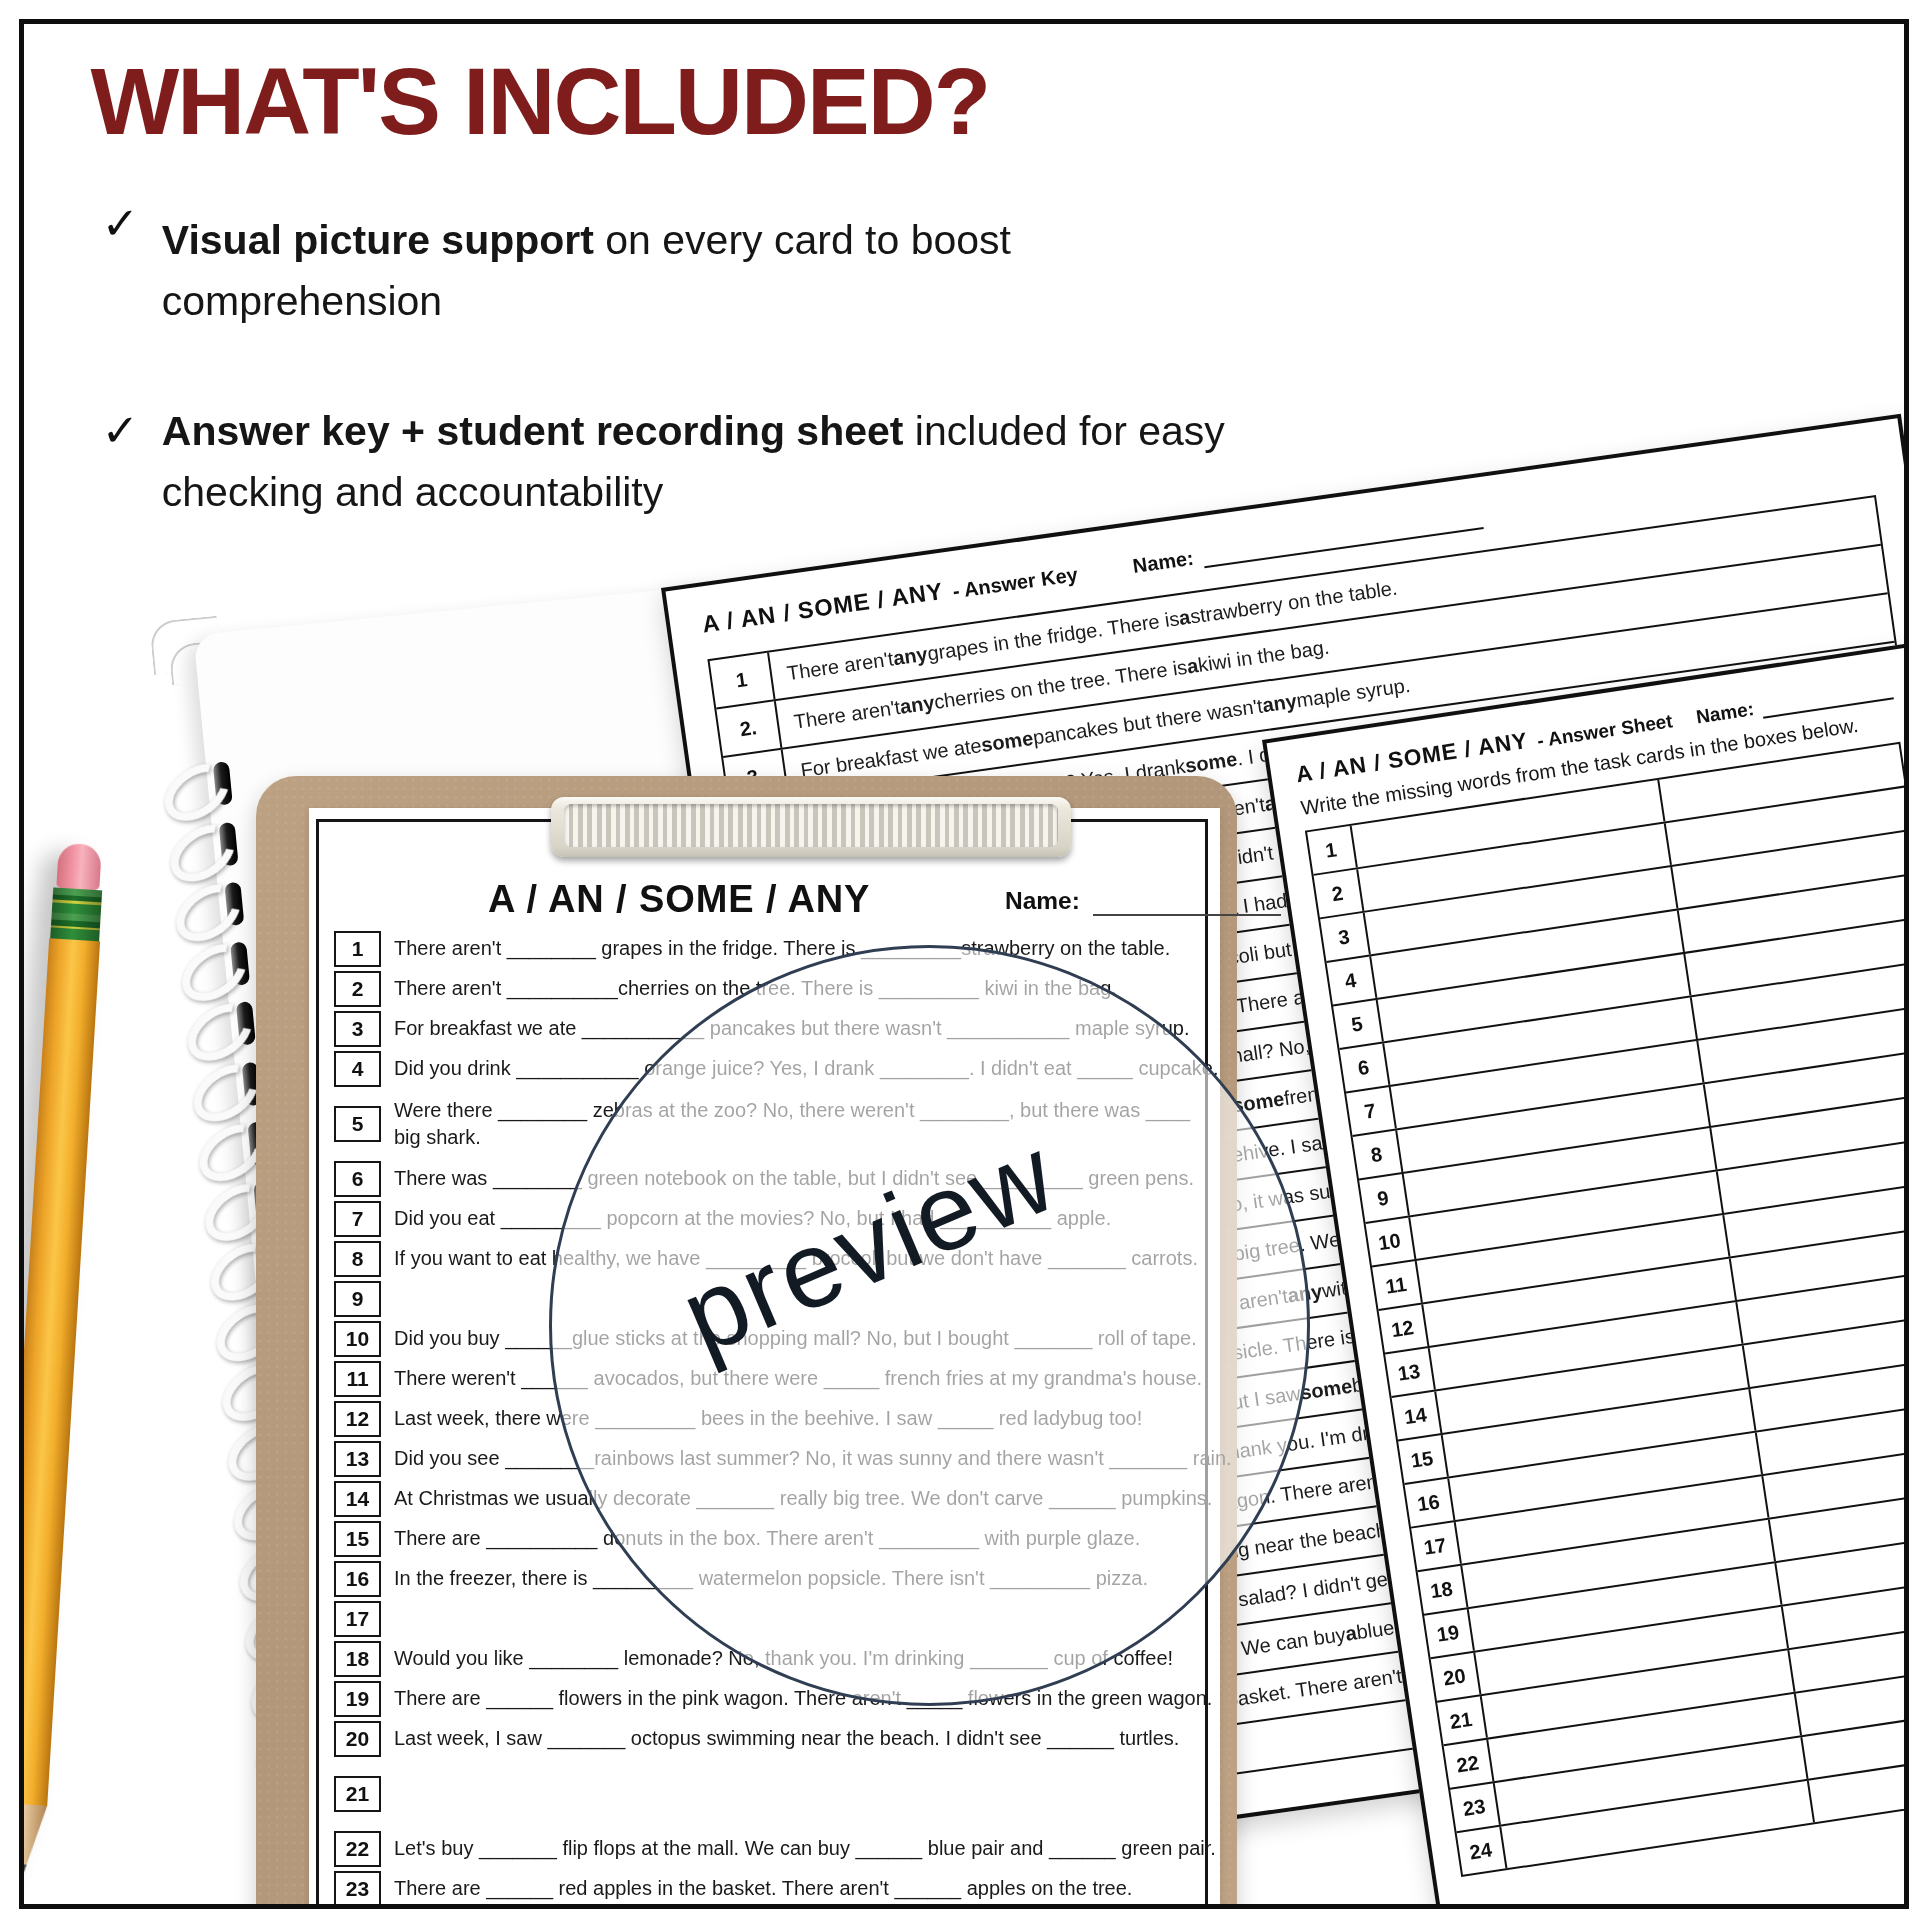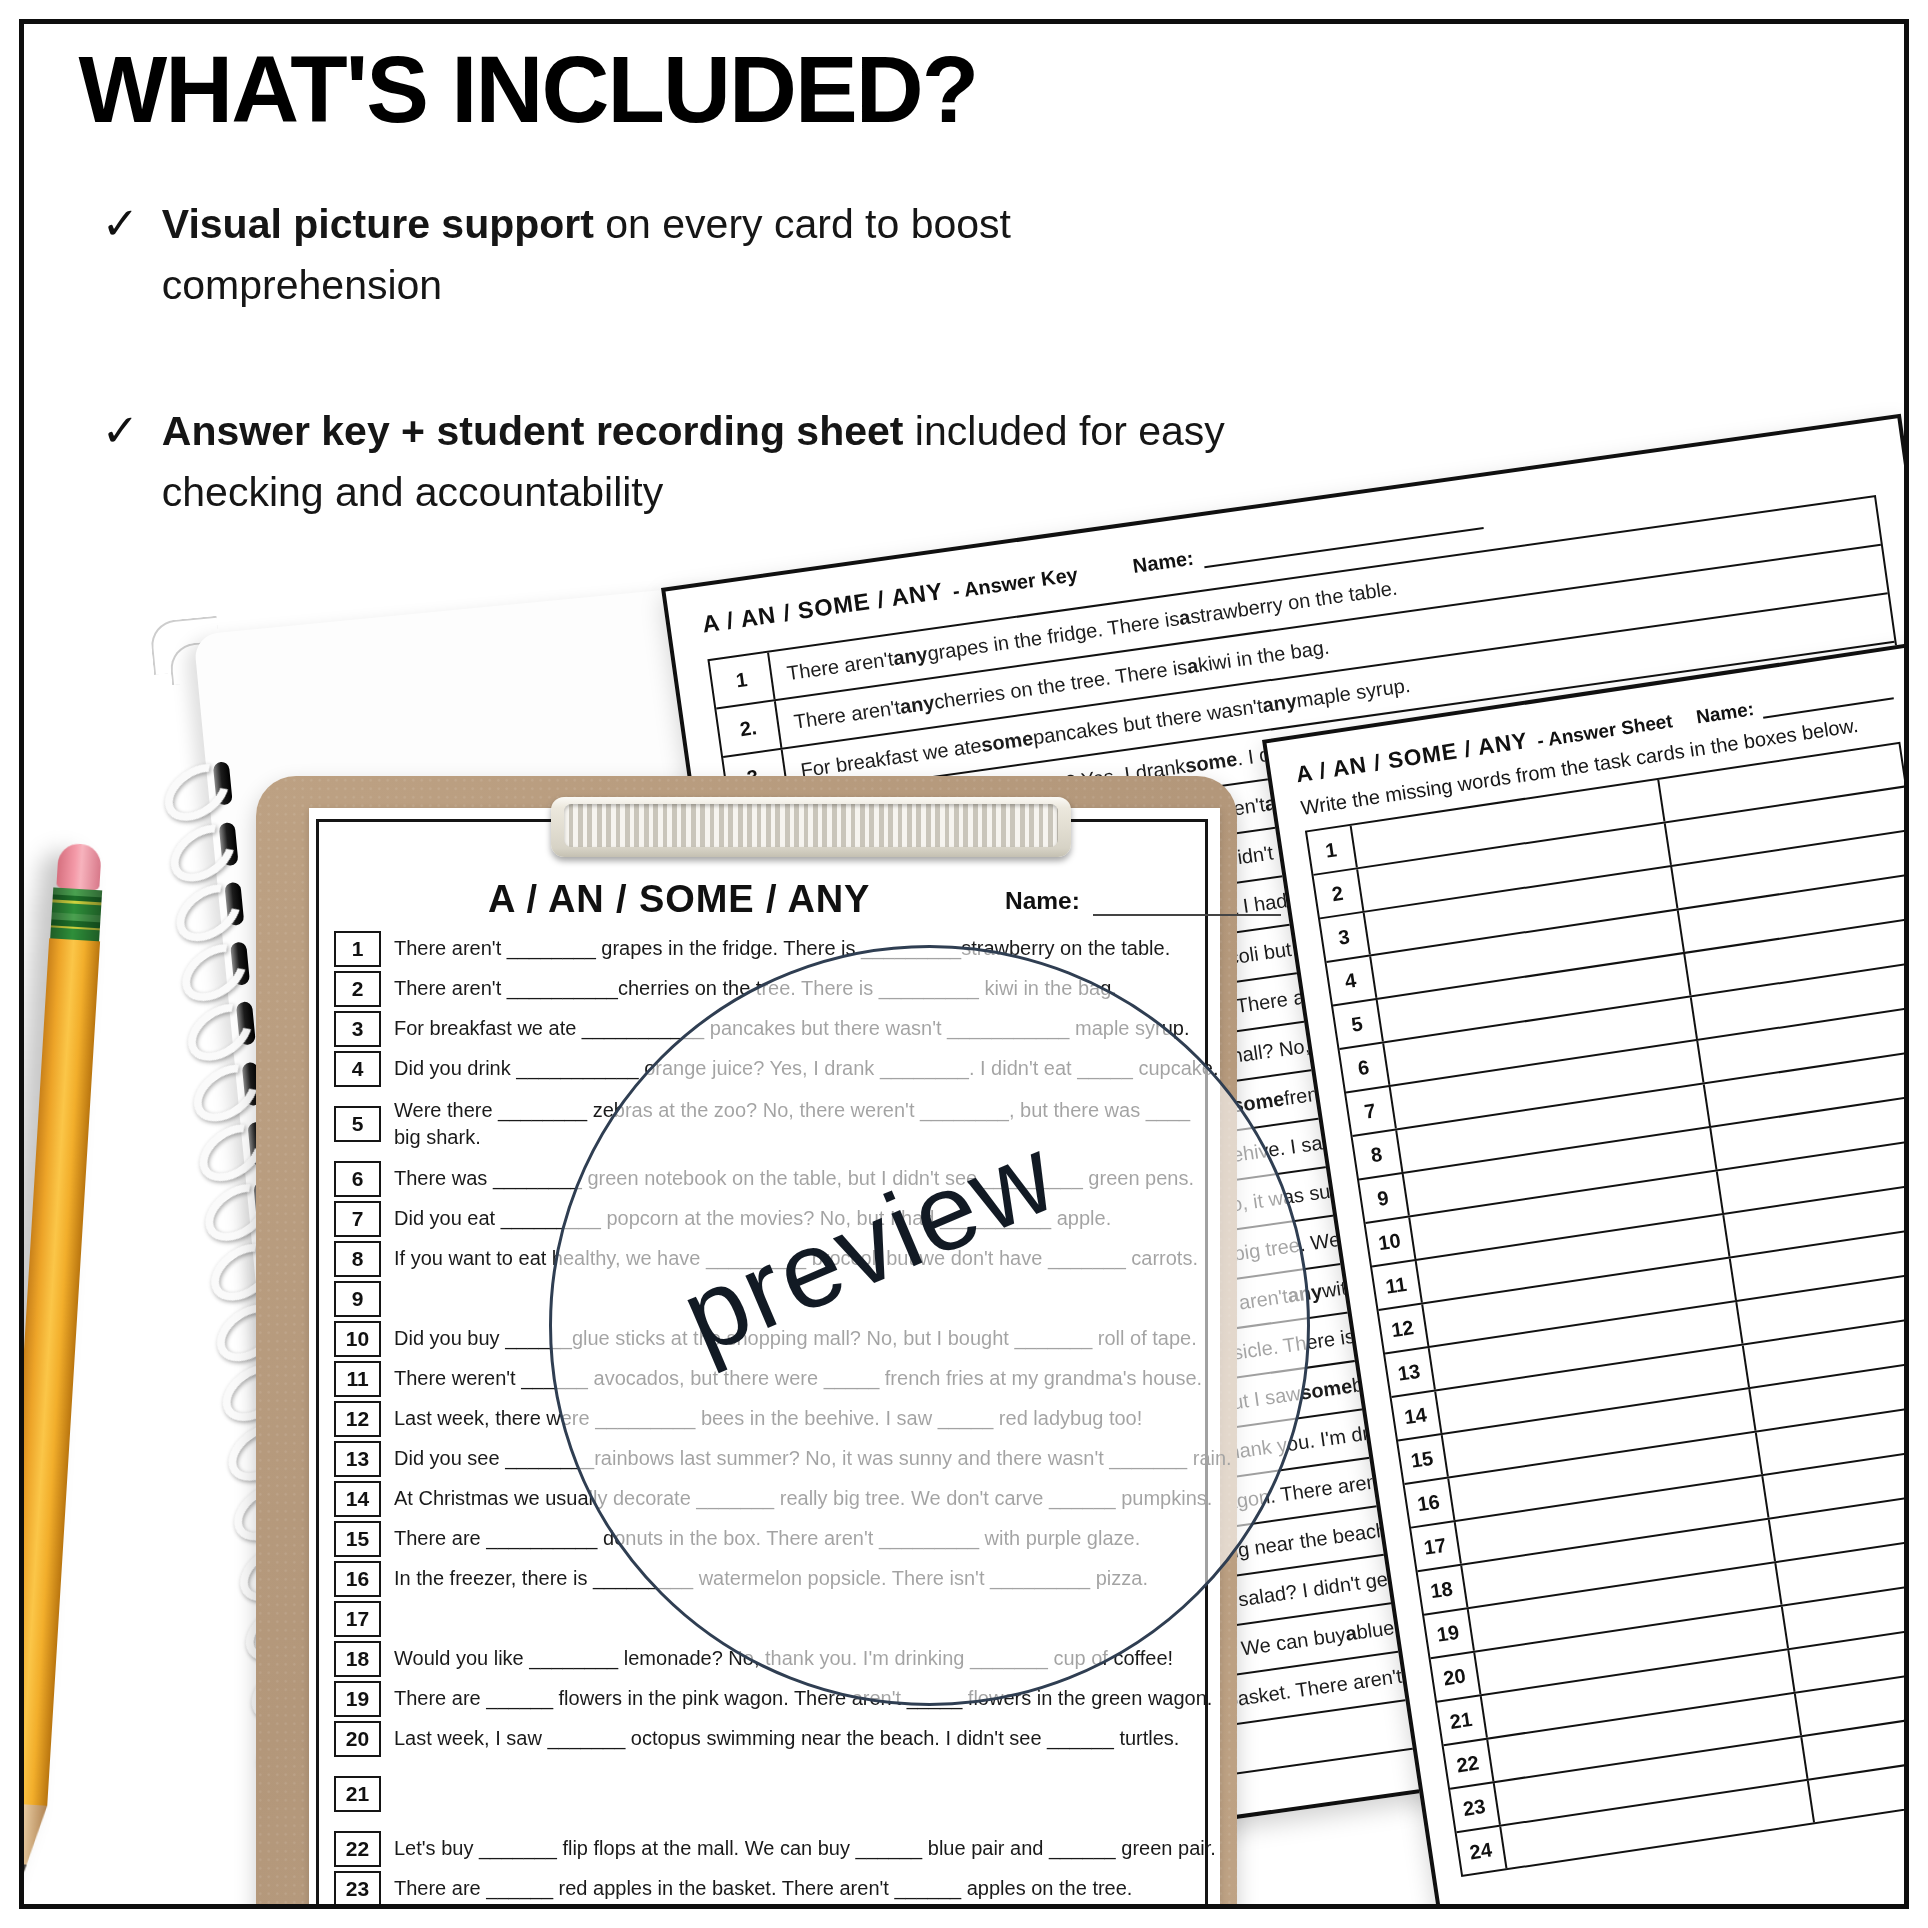--- a/index.html
+++ b/index.html
@@ -9,8 +9,8 @@
   .content{position:absolute;left:-24.5px;top:-24.5px;width:1928px;height:1928px;}
 
   
-  .headline{position:absolute;left:79px;top:36px;margin:0;font-size:94px;font-weight:900;
-            letter-spacing:-1.9px;color:#000000;}
+  .headline{position:absolute;left:79px;top:36px;margin:12px;font-size:94px;font-weight:900;
+            letter-spacing:-1.9px;color:#7f1d1d;}
   .bullet{position:absolute;display:flex;align-items:flex-start;}
   .bullet .chk{font-size:45px;line-height:1.35;margin-right:22.6px;color:#111;font-weight:400;}
   .bullet p{margin:0;font-size:41px;line-height:1.5;color:#161616;font-weight:400;}

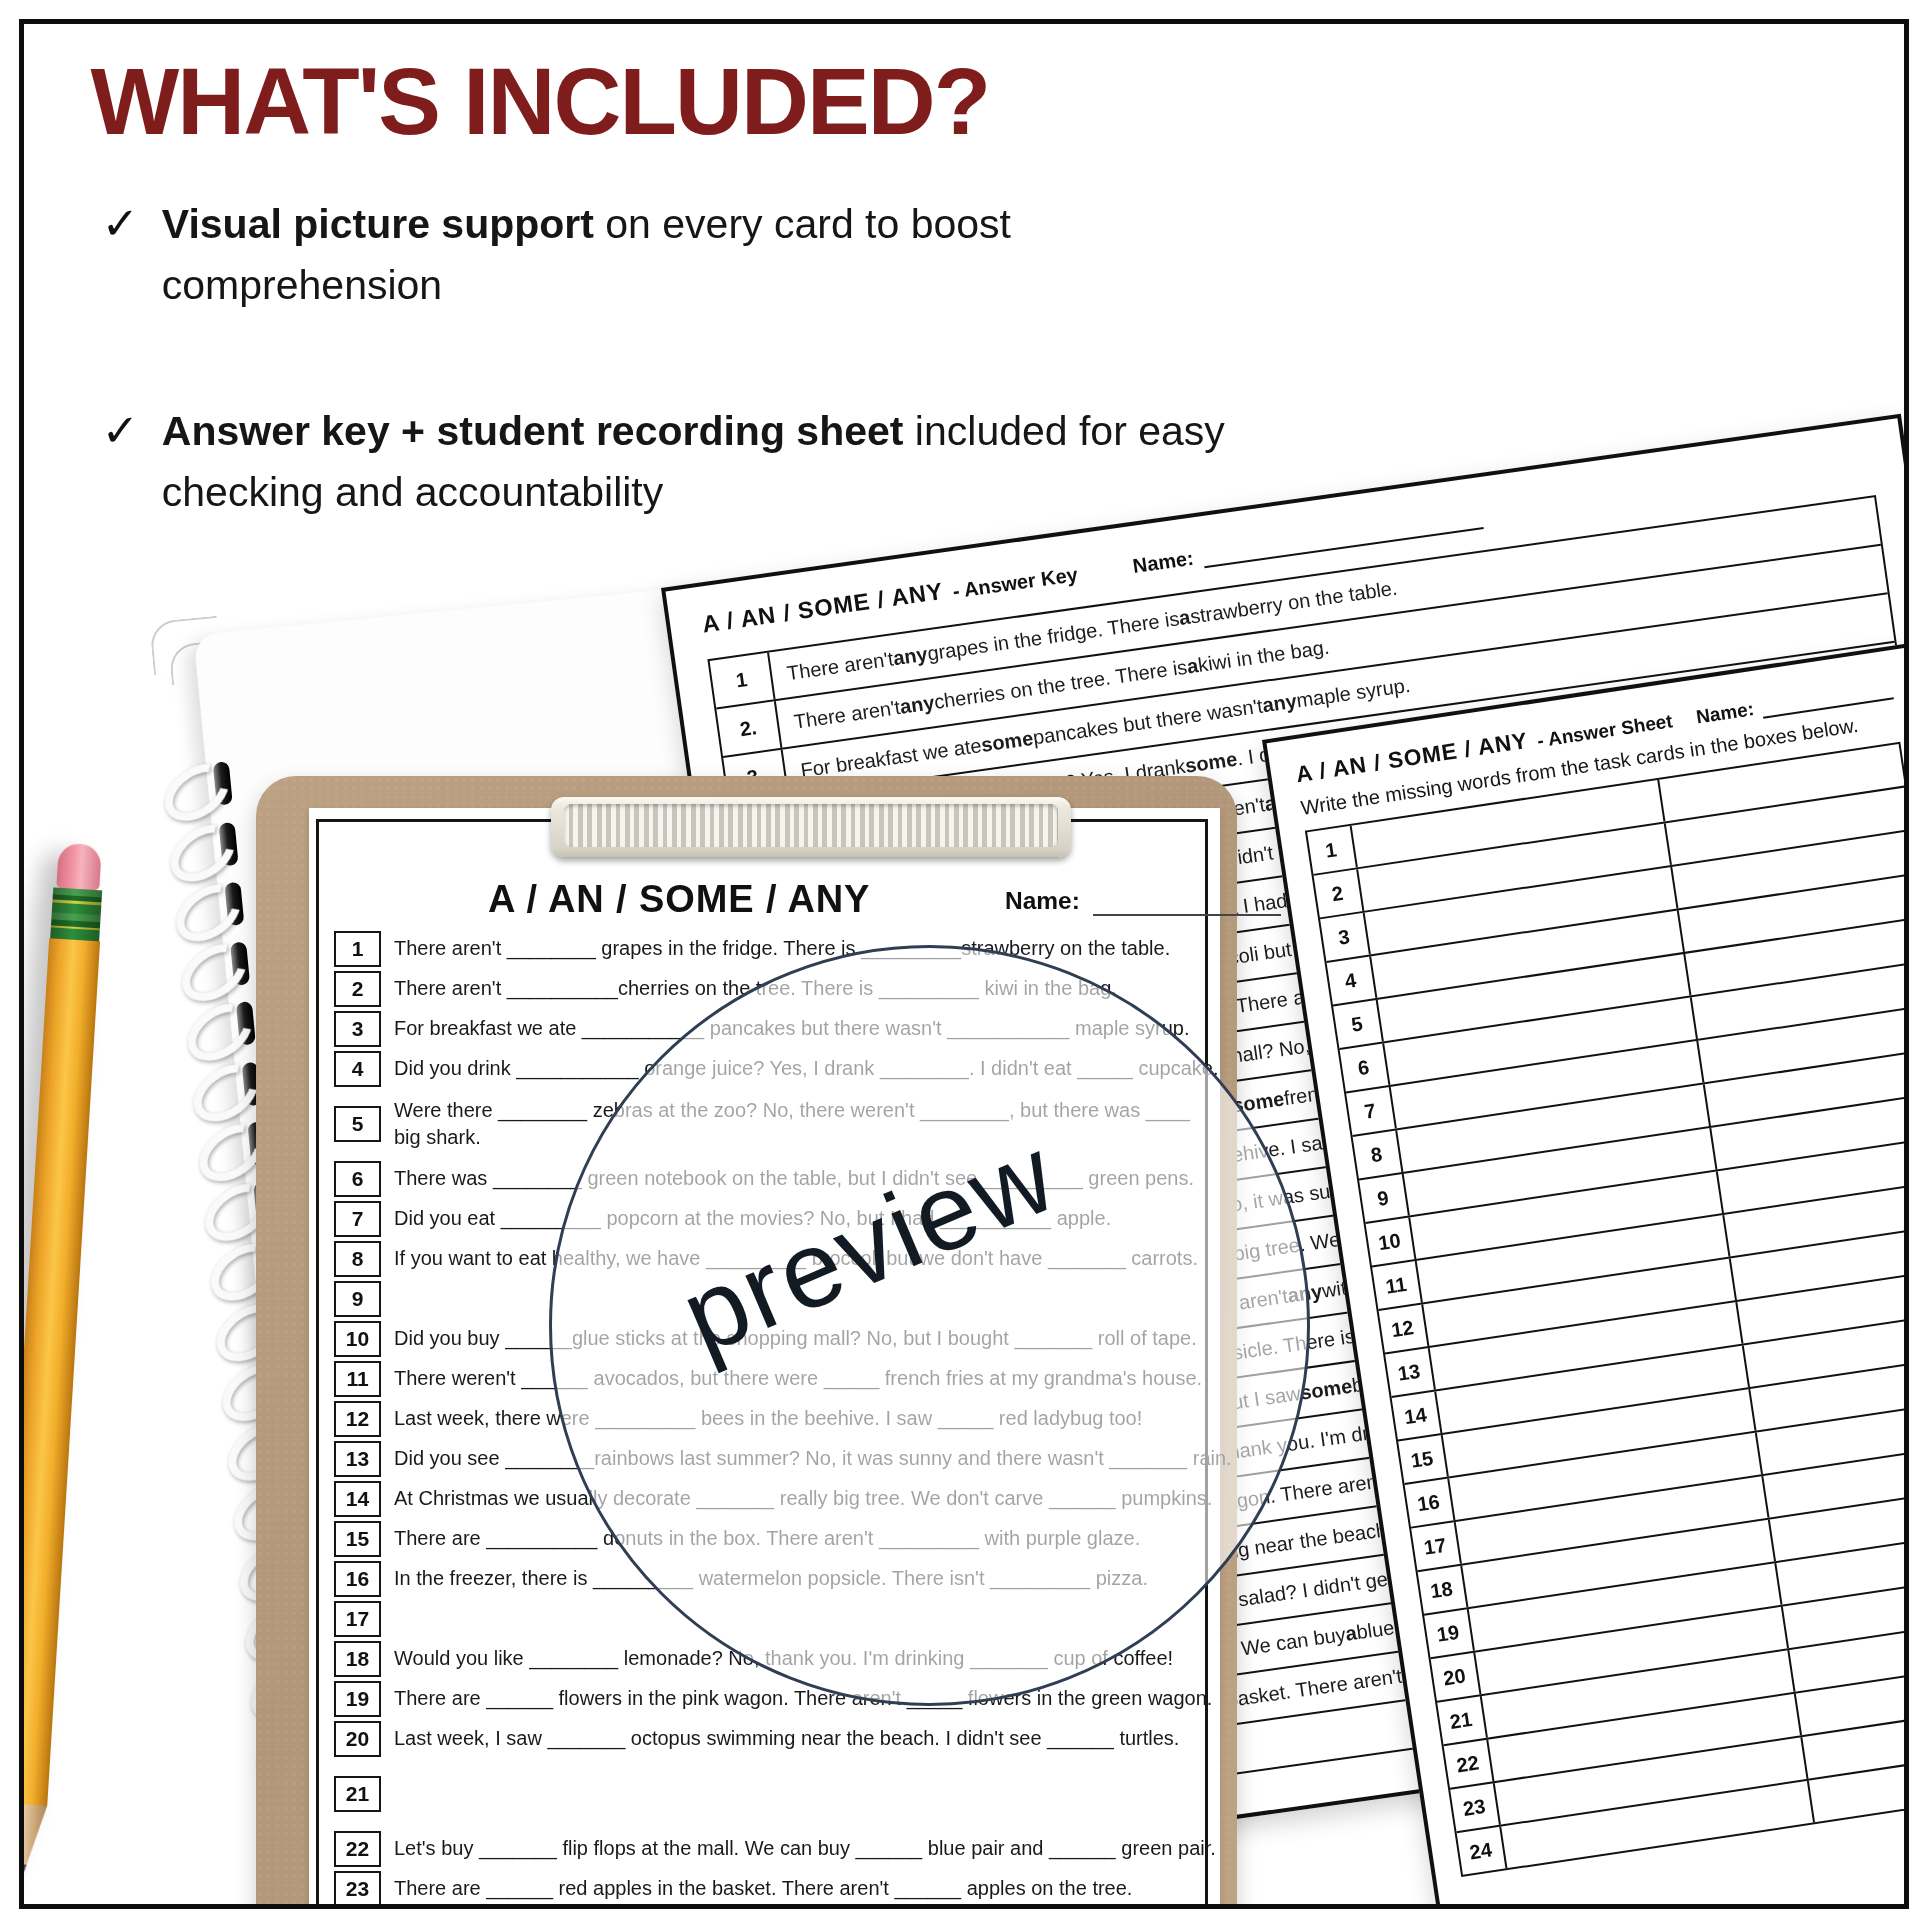--- a/index.html
+++ b/index.html
@@ -16,7 +16,7 @@
   .bullet p{margin:0;font-size:41px;line-height:1.5;color:#161616;font-weight:400;}
   .bullet p b{font-weight:700;}
   .b1{left:102px;top:194px;width:1168px;}
-  .b1 p{width:1083px;}
+  .b1 p{width:1083px;margin-top:16px;}
   .b2{left:102px;top:401px;width:1318px;}
   .b2 p{width:1224px;}
 

